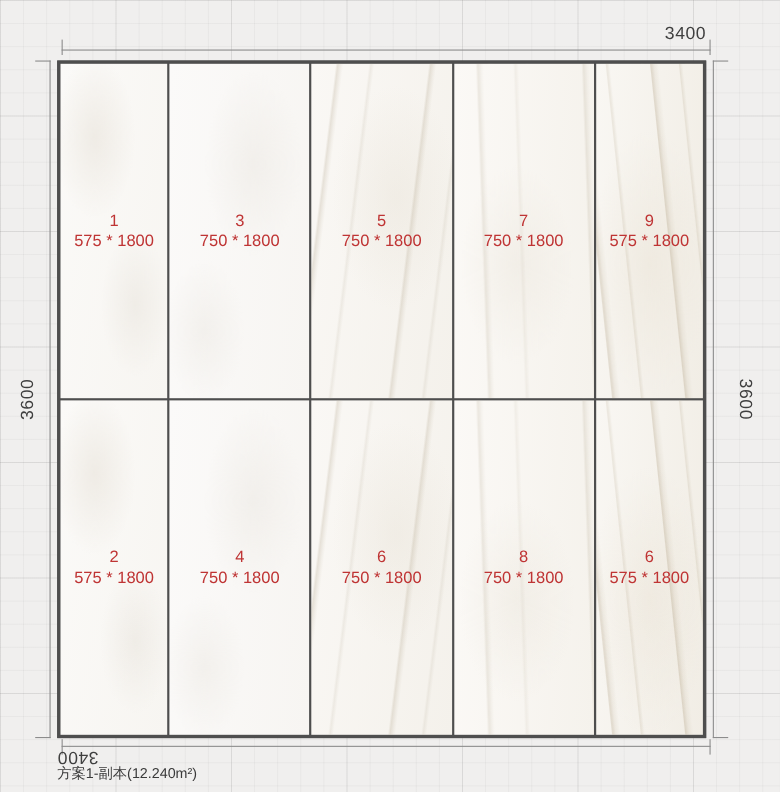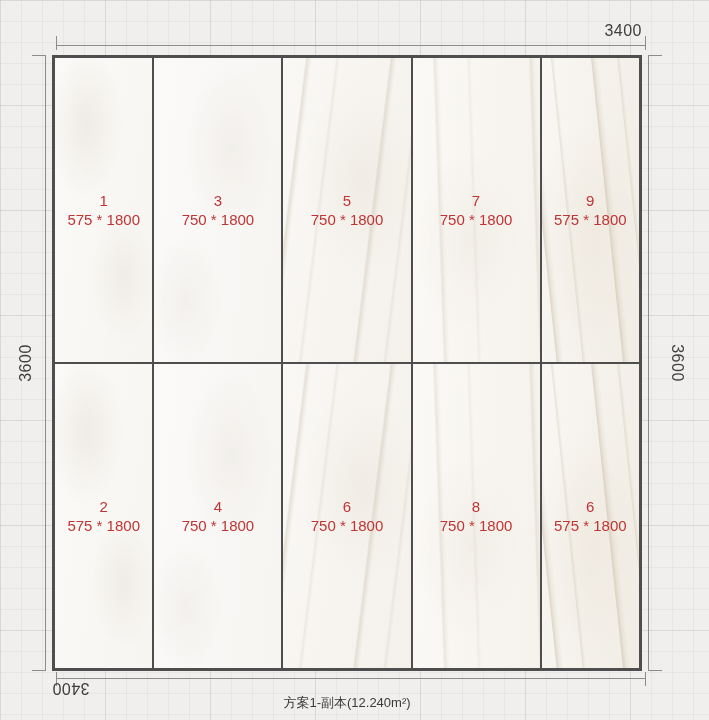--- a/index.html
+++ b/index.html
@@ -119,7 +119,7 @@
     position: absolute;
     left: 52px; top: 694px;
     width: 590px;
-    text-align: center;
+    text-align: left;
     color: #3a3a3a;
     font-size: 13px;
   }

